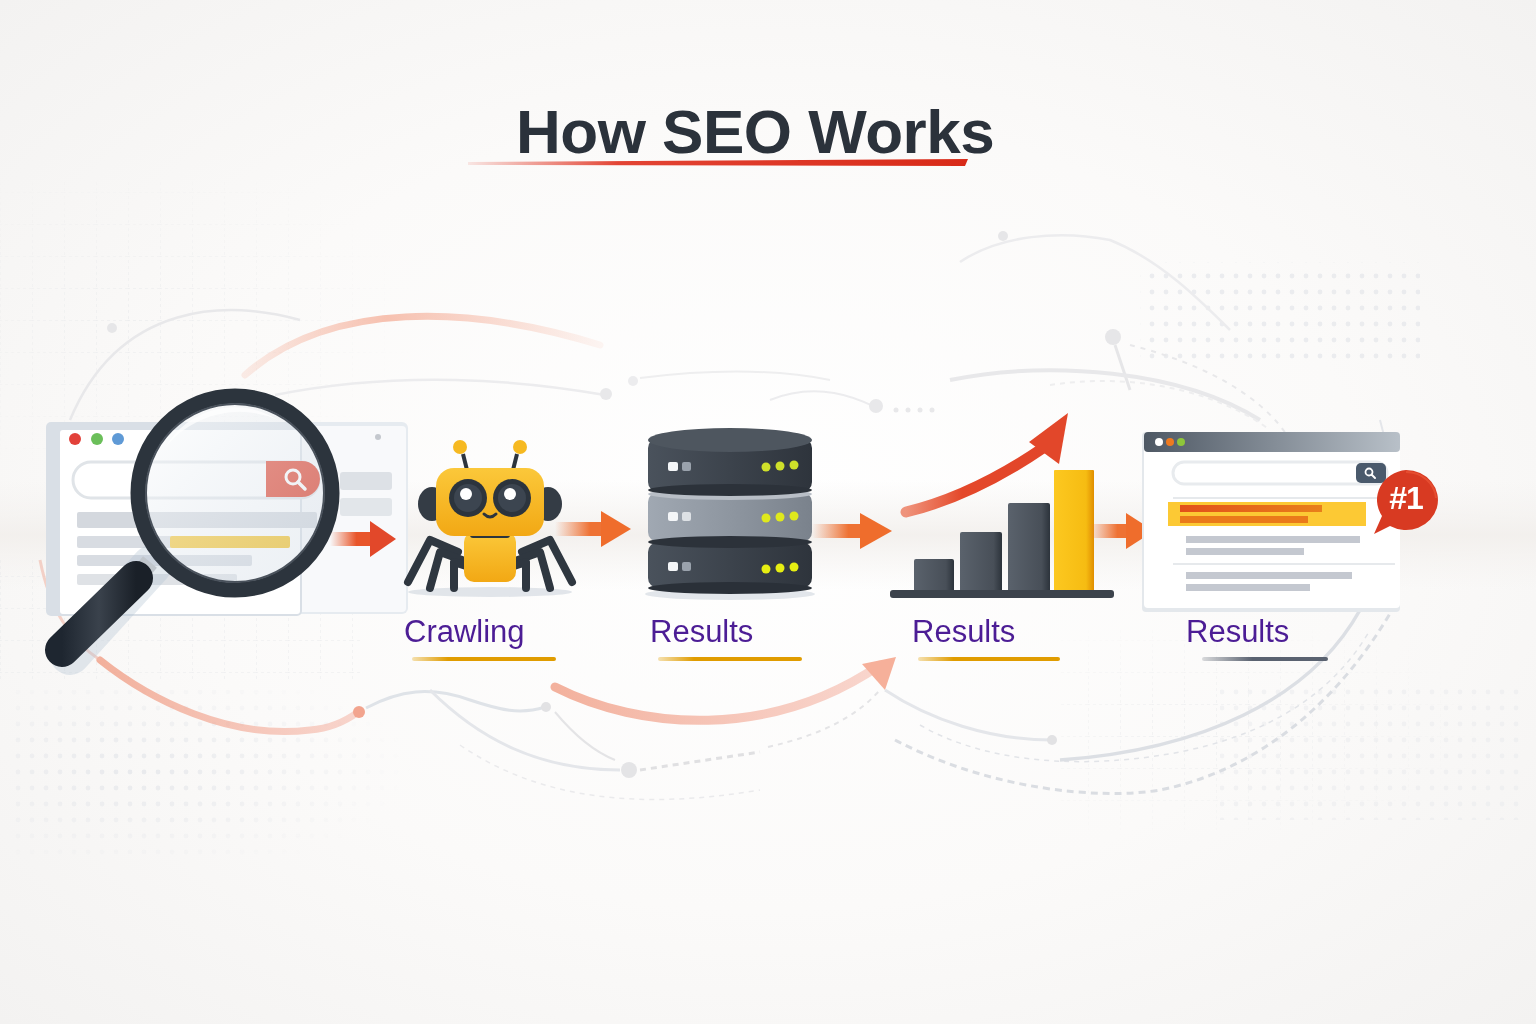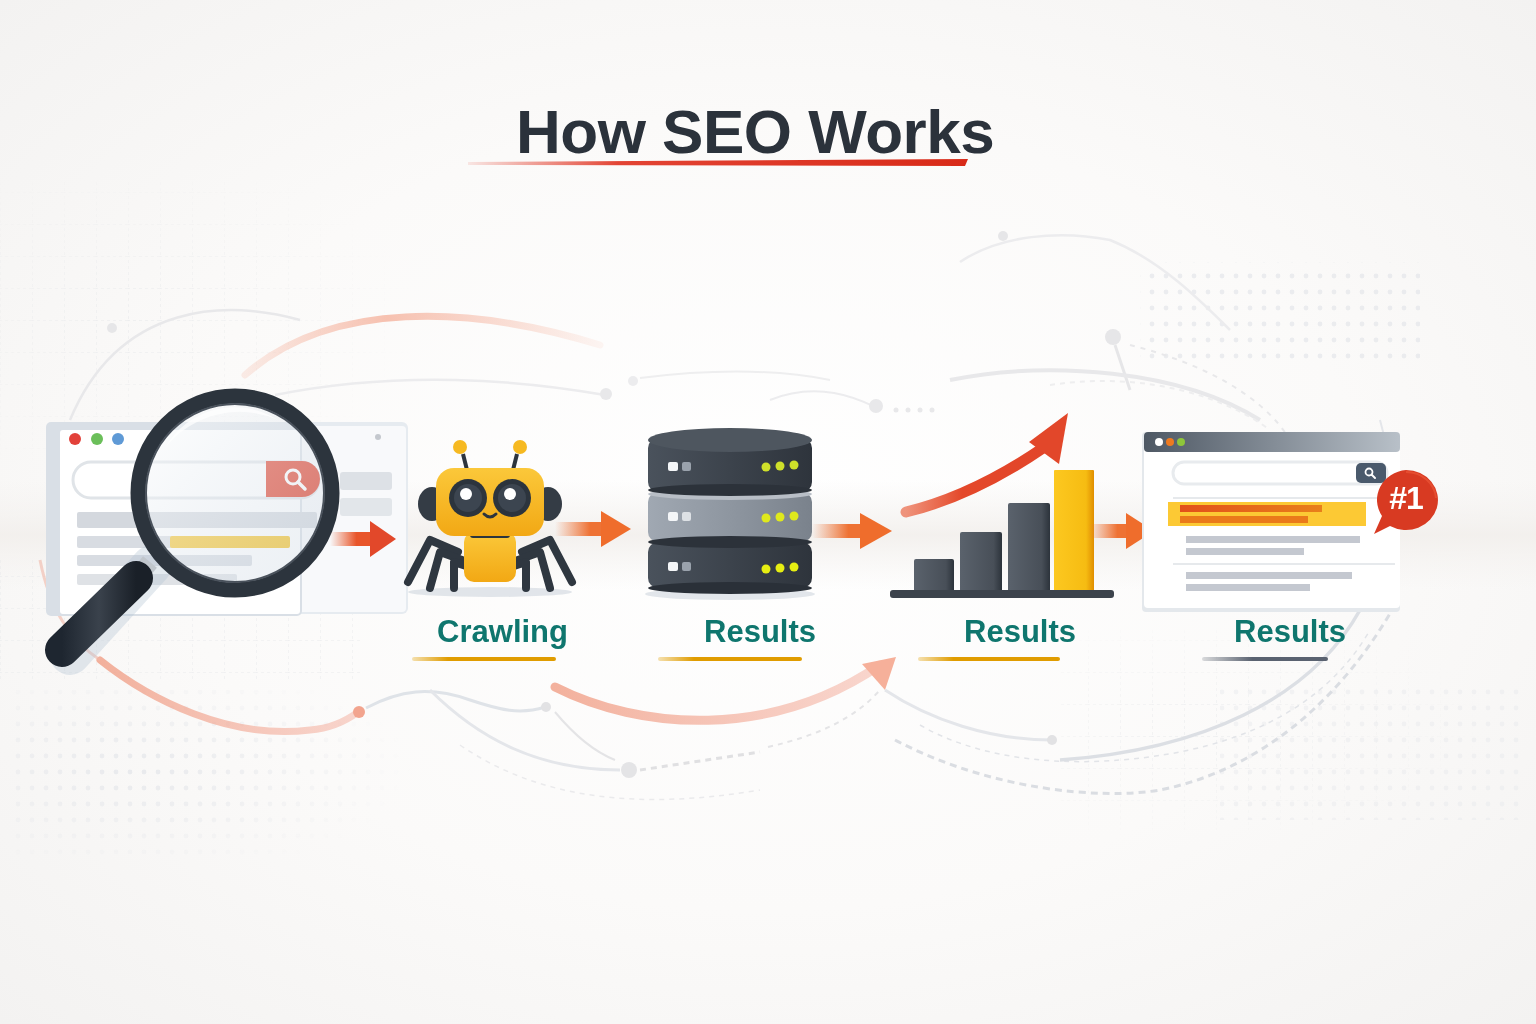--- a/index.html
+++ b/index.html
@@ -20,8 +20,8 @@
 
   .step-label {
     position: absolute;
-    font-size: 31px; font-weight: 700; color: #0f766e;
-    text-align: right; white-space: nowrap;
+    font-size: 31px; font-weight: 400; color: #4c1d95;
+    text-align: left; white-space: nowrap;
   }
   .label-underline {
     position: absolute; height: 4px; border-radius: 2px;

